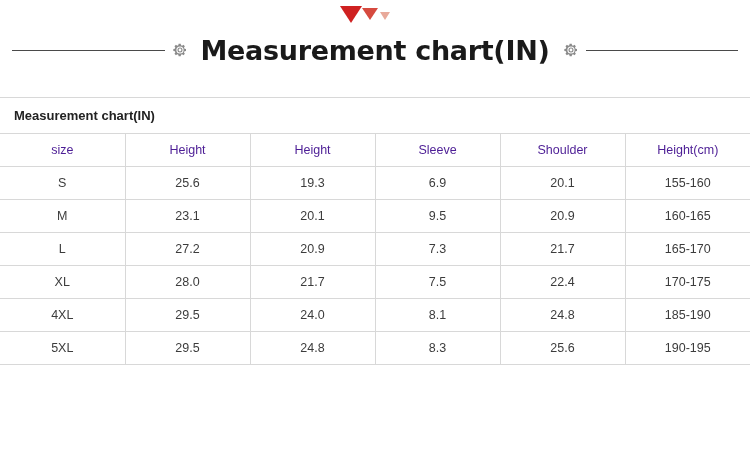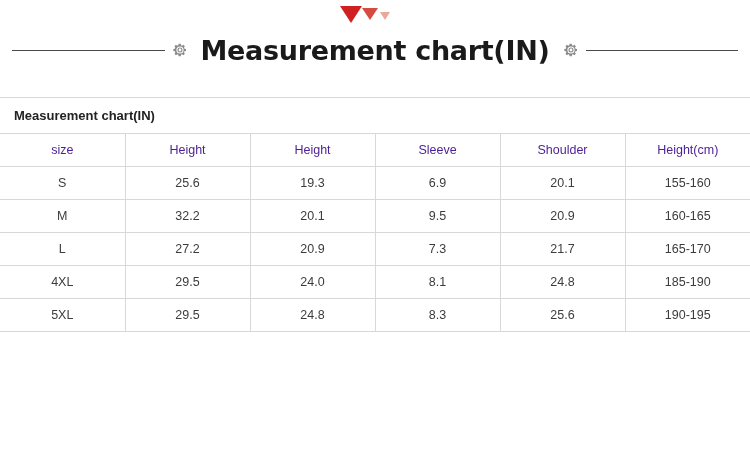--- a/index.html
+++ b/index.html
@@ -199,7 +199,7 @@
         </tr>
         <tr>
           <td>M</td>
-          <td>32.2</td>
+          <td>23.1</td>
           <td>20.1</td>
           <td>9.5</td>
           <td>20.9</td>

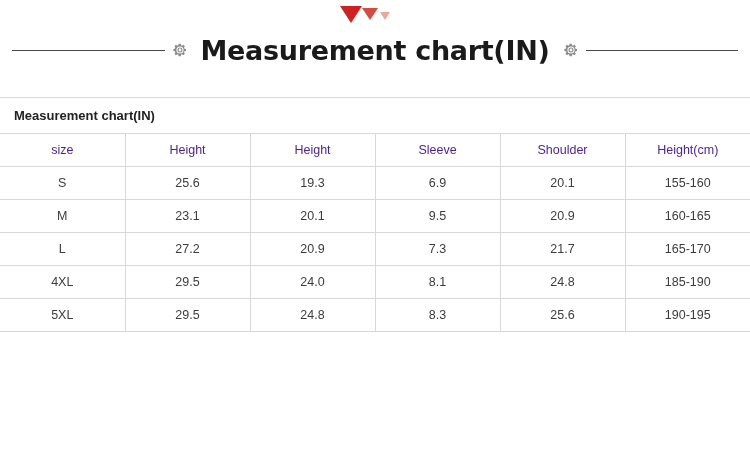--- a/index.html
+++ b/index.html
@@ -214,6 +214,14 @@
           <td>165-170</td>
         </tr>
         <tr>
+          <td>XL</td>
+          <td>28.0</td>
+          <td>21.7</td>
+          <td>7.5</td>
+          <td>22.4</td>
+          <td>170-175</td>
+        </tr>
+        <tr>
           <td>4XL</td>
           <td>29.5</td>
           <td>24.0</td>

